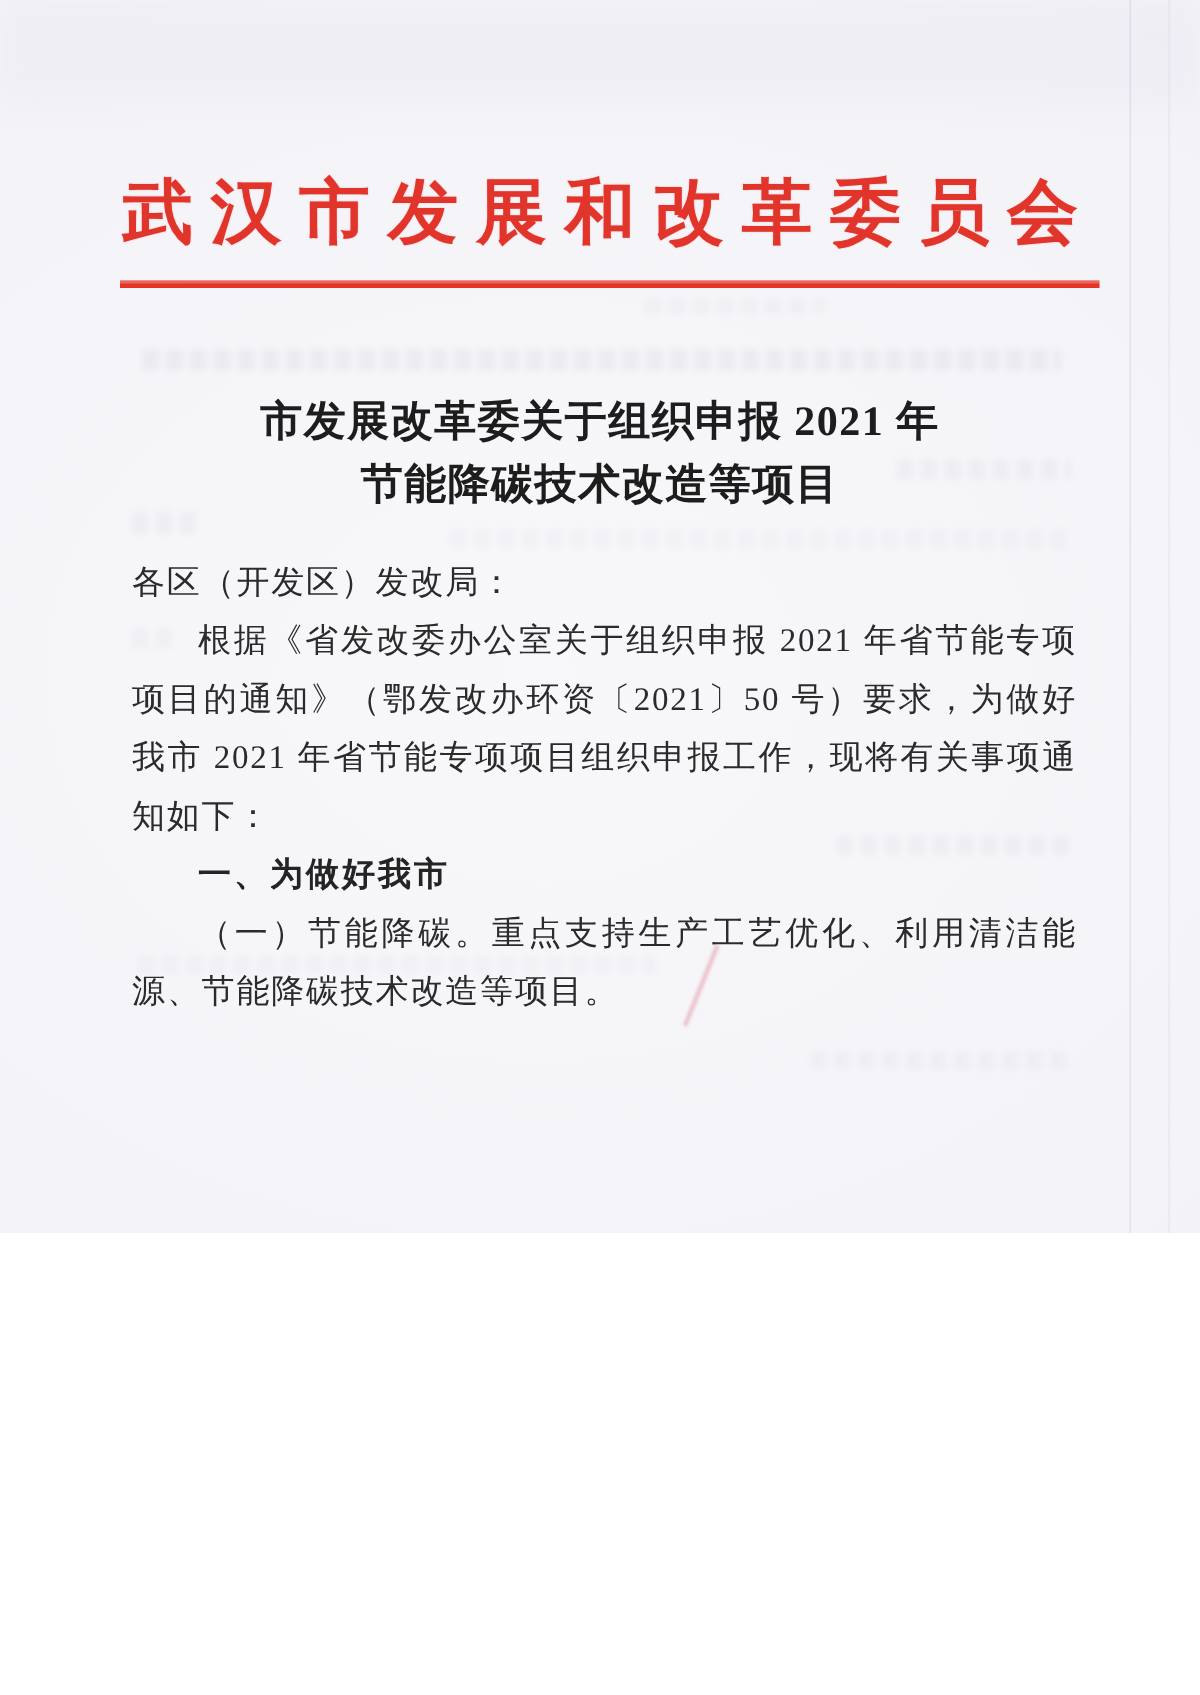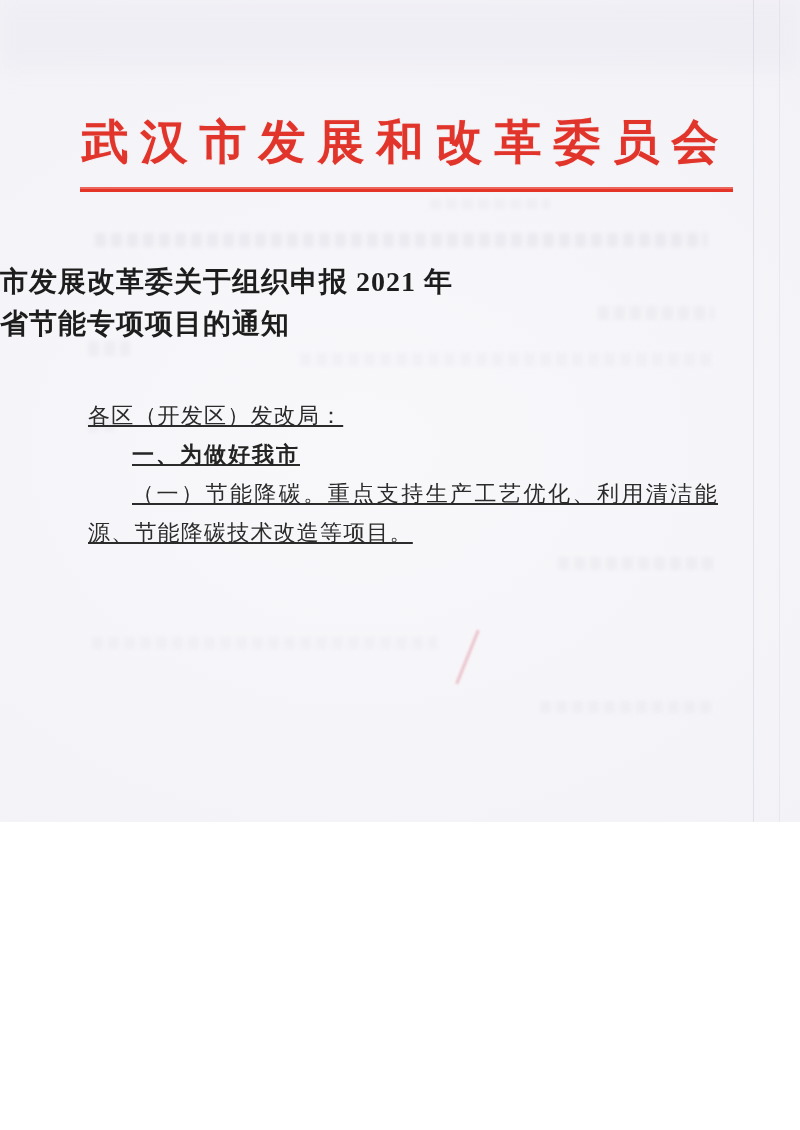--- a/index.html
+++ b/index.html
@@ -56,7 +56,7 @@
   
   .doc-title {
     position: absolute; top: 261px; left: 0; width: 800px;
-    text-align: left;
+    text-align: center;
     font-size: 28px; line-height: 42px;
     font-weight: bold;
     color: #1d1d1d;

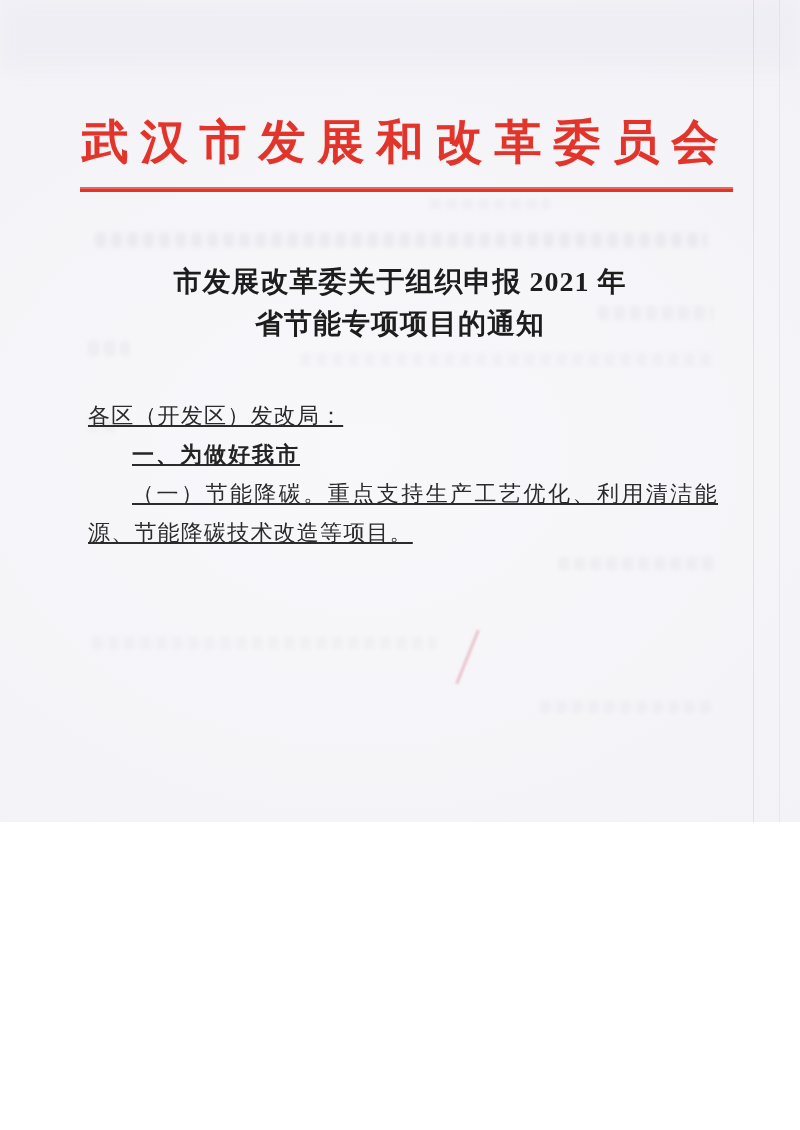--- a/index.html
+++ b/index.html
@@ -124,7 +124,7 @@
 
   <div class="doc-title">
     <div>市发展改革委关于组织申报 2021 年</div>
-    <div>省节能专项项目的通知</div>
+    <div>节能降碳技术改造等项目</div>
   </div>
 
   <div class="content">

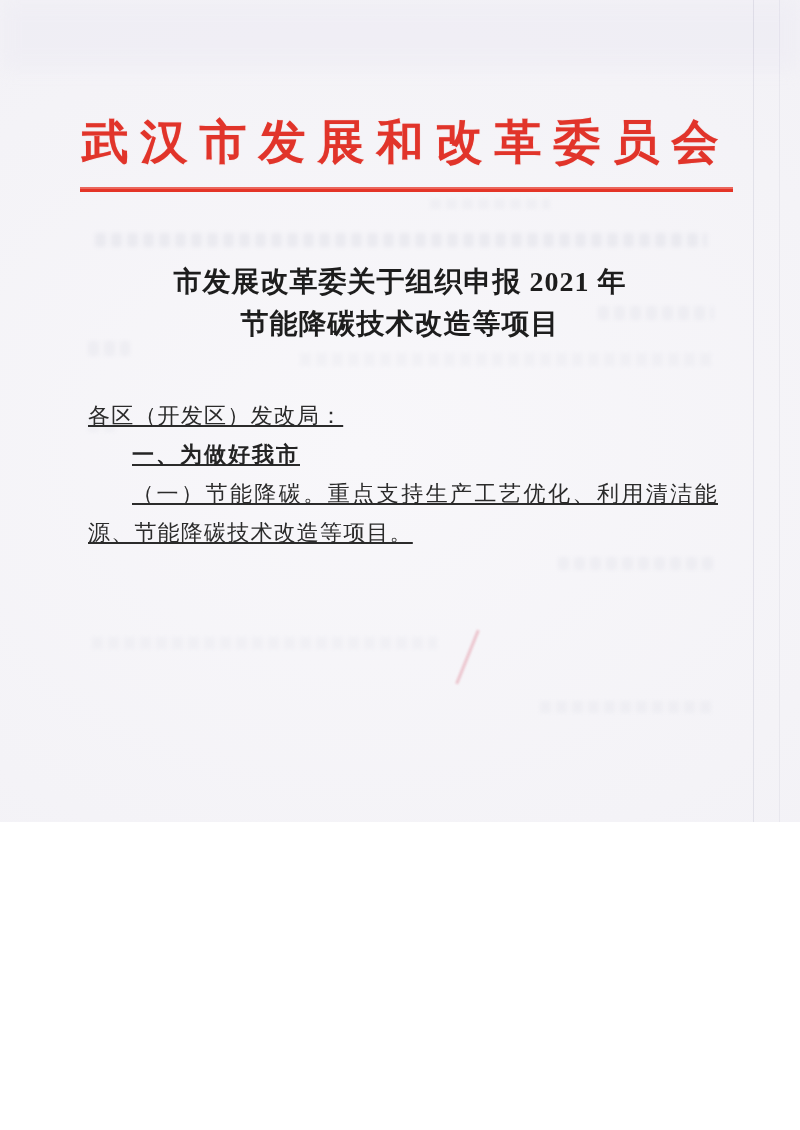--- a/index.html
+++ b/index.html
@@ -65,12 +65,11 @@
 
   
   .content {
-    position: absolute; top: 396px; left: 88px; width: 630px;
+    position: absolute; top: 368px; left: 88px; width: 630px;
     font-size: 22px; line-height: 39px;
     letter-spacing: 1.2px;
     color: #2b2b2b;
     text-align: justify;
-    text-decoration: underline;
   }
   .content p { margin: 0; }
   .content p.indent { text-indent: 2em; }

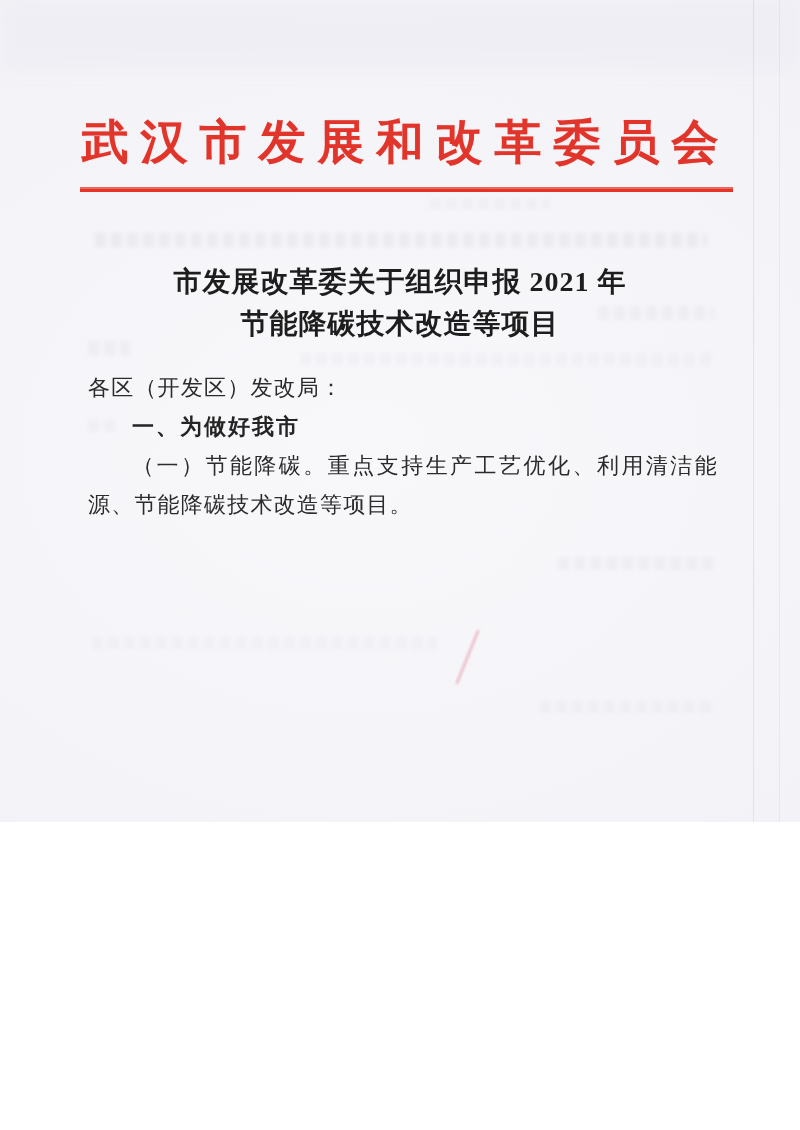--- a/index.html
+++ b/index.html
@@ -128,6 +128,7 @@
 
   <div class="content">
     <p>各区（开发区）发改局：</p>
+    <p class="indent">根据《省发改委办公室关于组织申报 2021 年省节能专项项目的通知》（鄂发改办环资〔2021〕50 号）要求，为做好我市 2021 年省节能专项项目组织申报工作，现将有关事项通知如下：</p>
     <p class="heading">一、为做好我市</p>
     <p class="indent">（一）节能降碳。重点支持生产工艺优化、利用清洁能源、节能降碳技术改造等项目。</p>
   </div>

